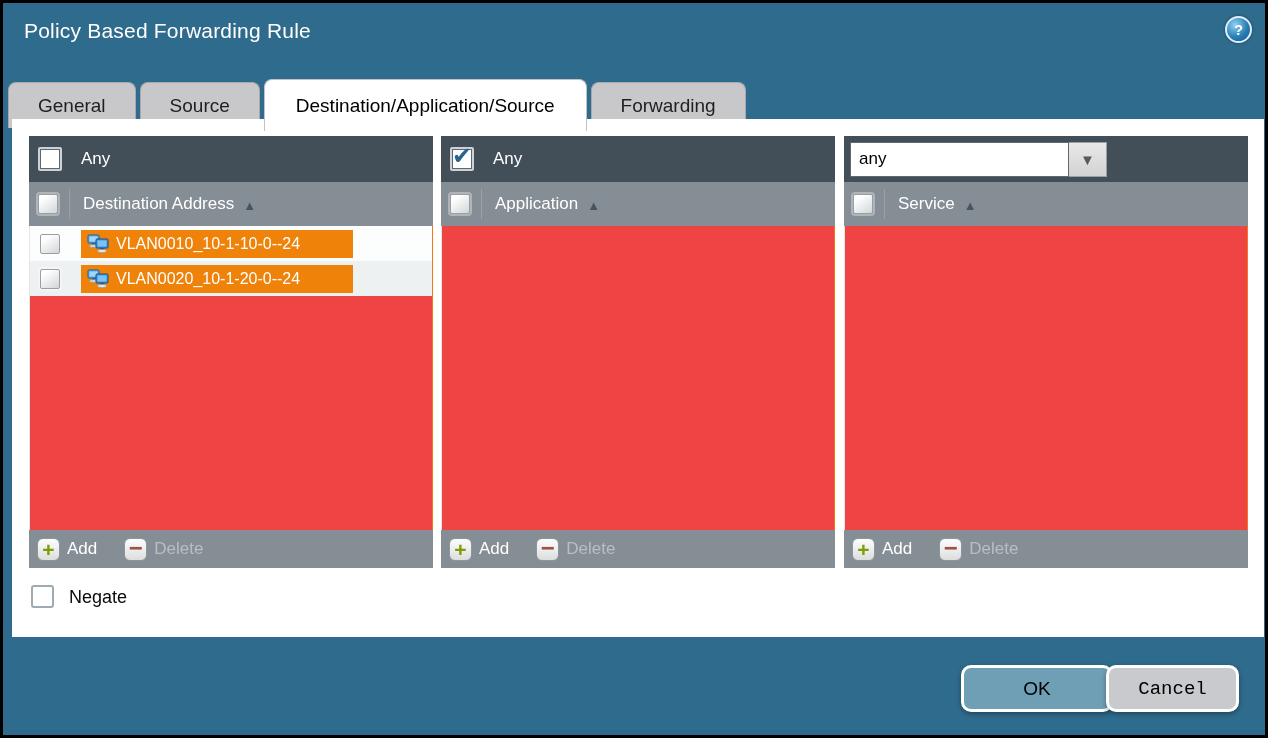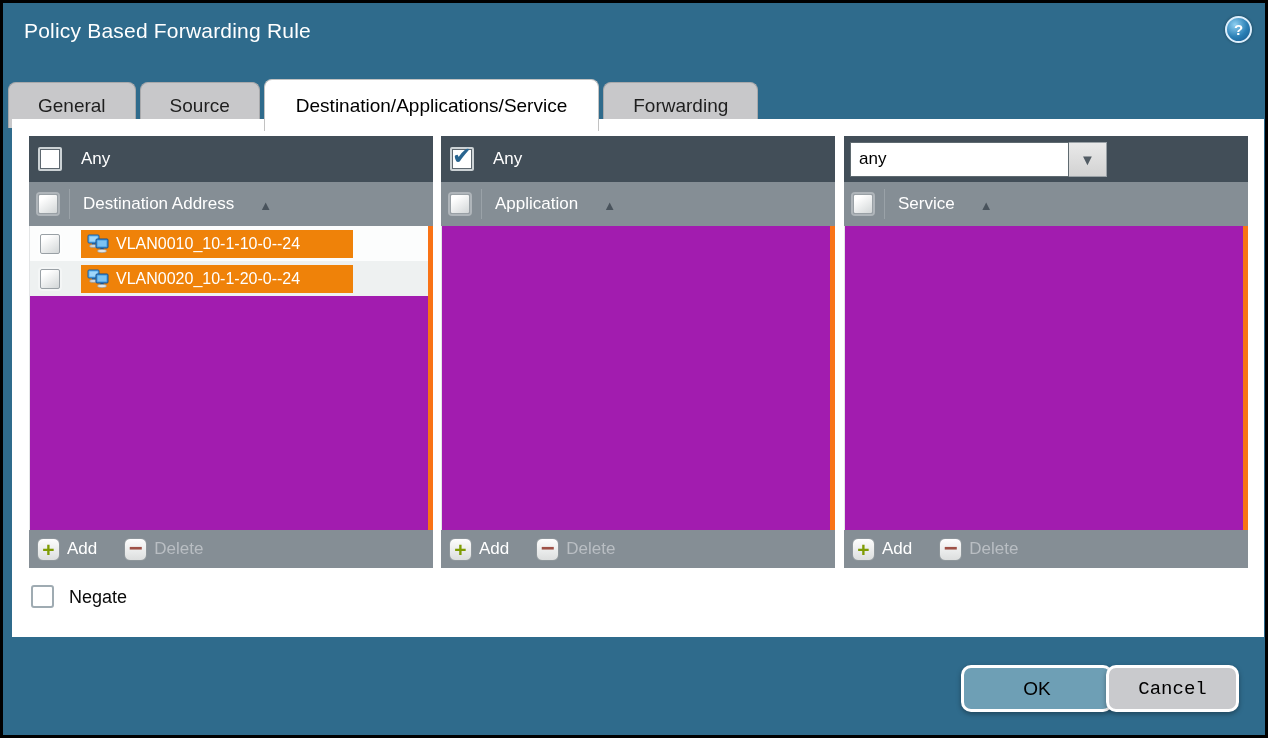--- a/index.html
+++ b/index.html
@@ -118,7 +118,7 @@
   <div class="tabs">
     <div class="tab">General</div>
     <div class="tab">Source</div>
-    <div class="tab active">Destination/Applications/Service</div>
+    <div class="tab active">Destination/Application/Source</div>
     <div class="tab">Forwarding</div>
   </div>
 

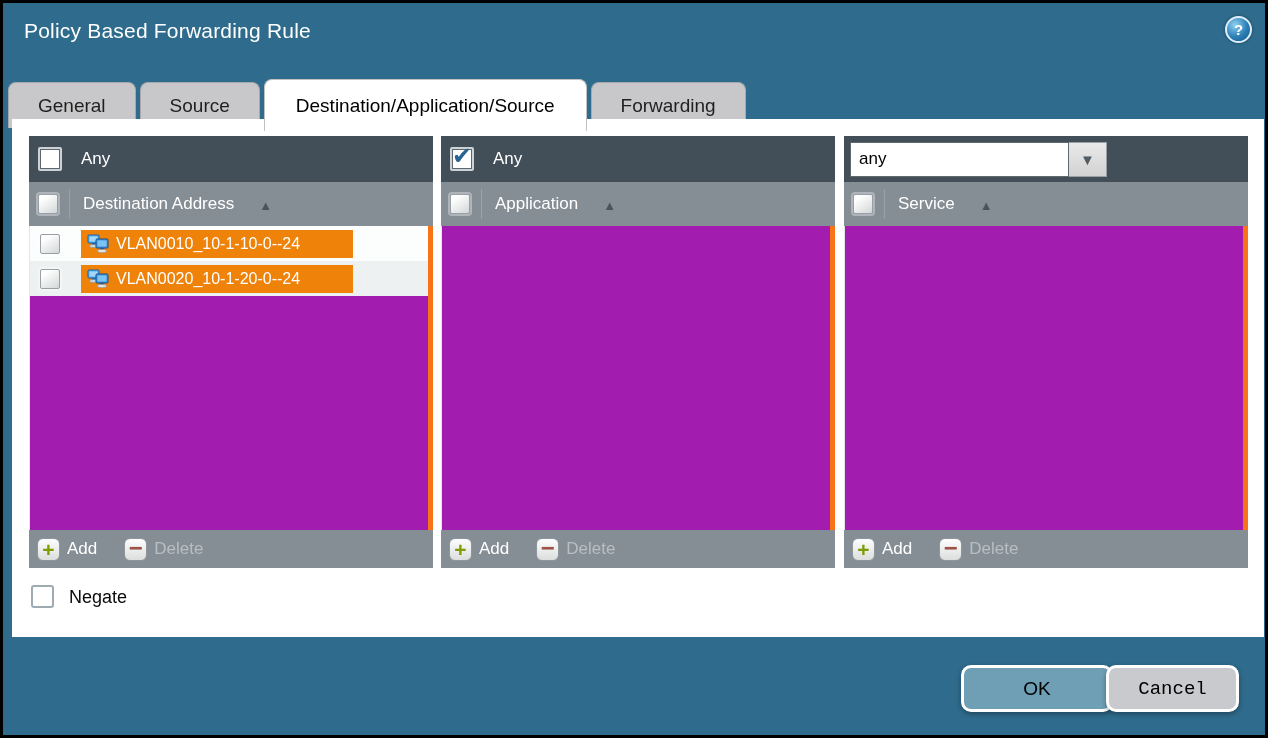--- a/index.html
+++ b/index.html
@@ -54,7 +54,7 @@
              border:1px solid #99a0a5; box-shadow:0 0 0 2px rgba(255,255,255,.35);
              cursor:pointer; flex:0 0 auto; }
   .sub-label-wrap { margin-left:11px; padding-left:13px; height:30px;
-             border-left:1px solid #9aa2a8; display:flex; align-items:center;gap:16px; }
+             border-left:1px solid #9aa2a8; display:flex; align-items:center; }
   .sub-label { color:#fff; font-size:17px; }
   .sort-arrow { color:#49535c; font-size:13px; margin-left:9px; padding-top:2px; }
 

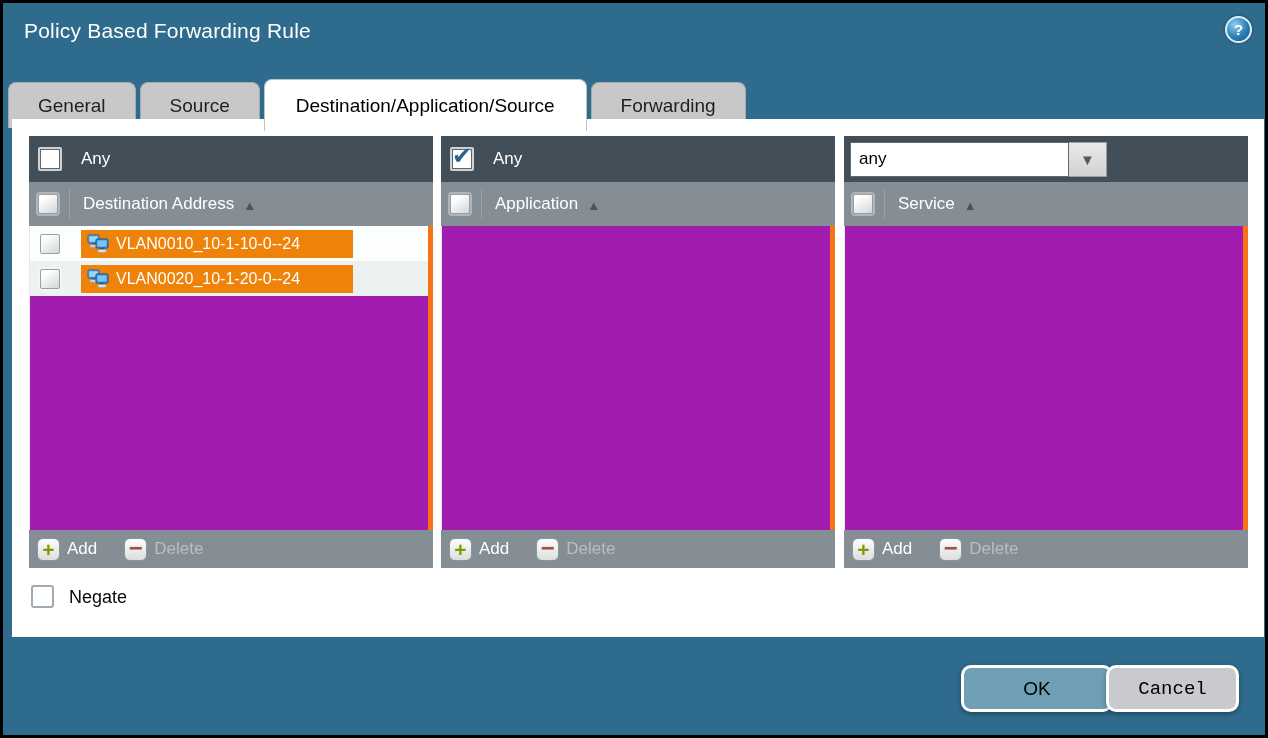--- a/index.html
+++ b/index.html
@@ -58,8 +58,8 @@
   .sub-label { color:#fff; font-size:17px; }
   .sort-arrow { color:#49535c; font-size:13px; margin-left:9px; padding-top:2px; }
 
-  .list { flex:1 1 auto; background:#a21caf; overflow:hidden;
-          border-left:1px solid #e3e5e6; border-right:5px solid #f97316; }
+  .list { flex:1 1 auto; background:#ef4444; overflow:hidden;
+          border-left:1px solid #e3e5e6; border-right:1px solid #f97316; }
   .row { height:35px; display:flex; align-items:center; padding-left:10px; }
   .row.odd  { background:#fcfdfd; }
   .row.even { background:#eef1f1; }

